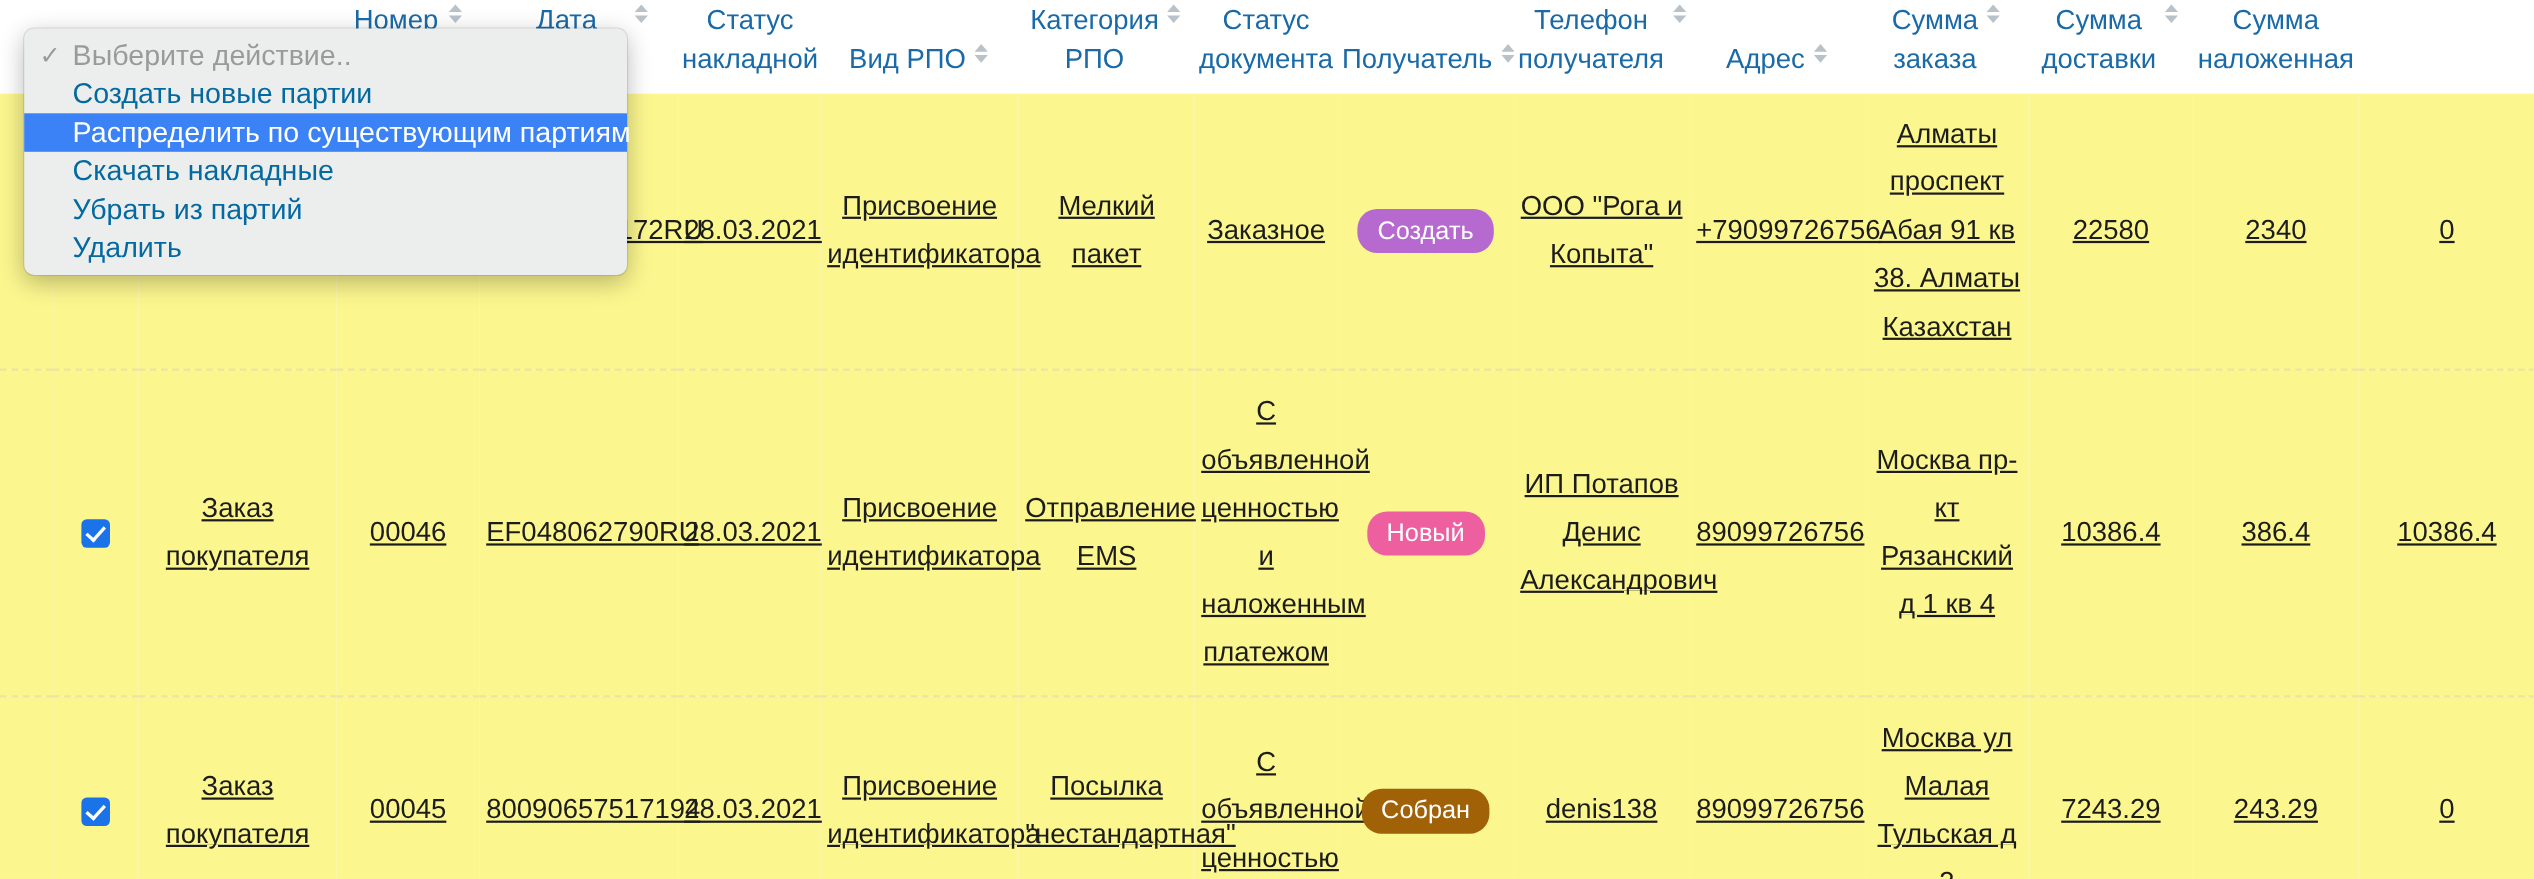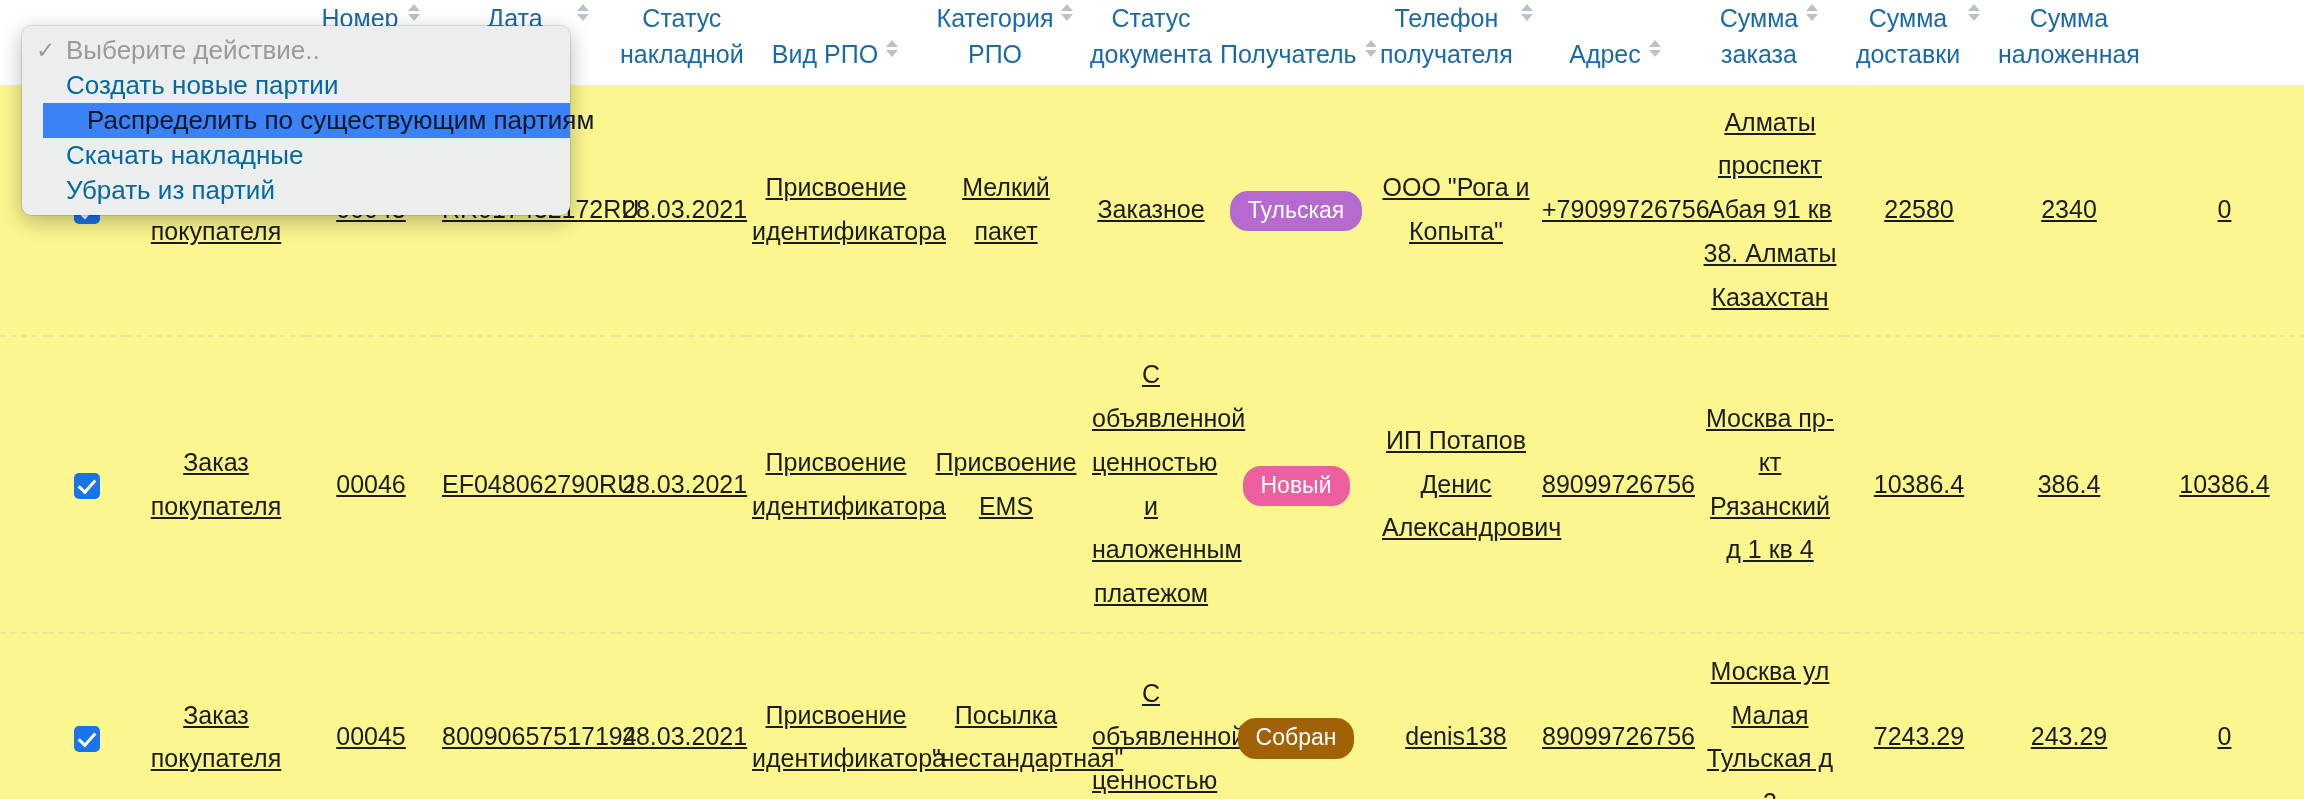--- a/index.html
+++ b/index.html
@@ -143,8 +143,7 @@
   .menu-item.disabled{color:#9a9a9a;}
   .menu-item.selected{
     background:#3b82f6;
-    color:#0f172a;
-    margin-left:21px;
+    color:#ffffff;
   }
   .menu-item .lbl{display:block;}
 </style>

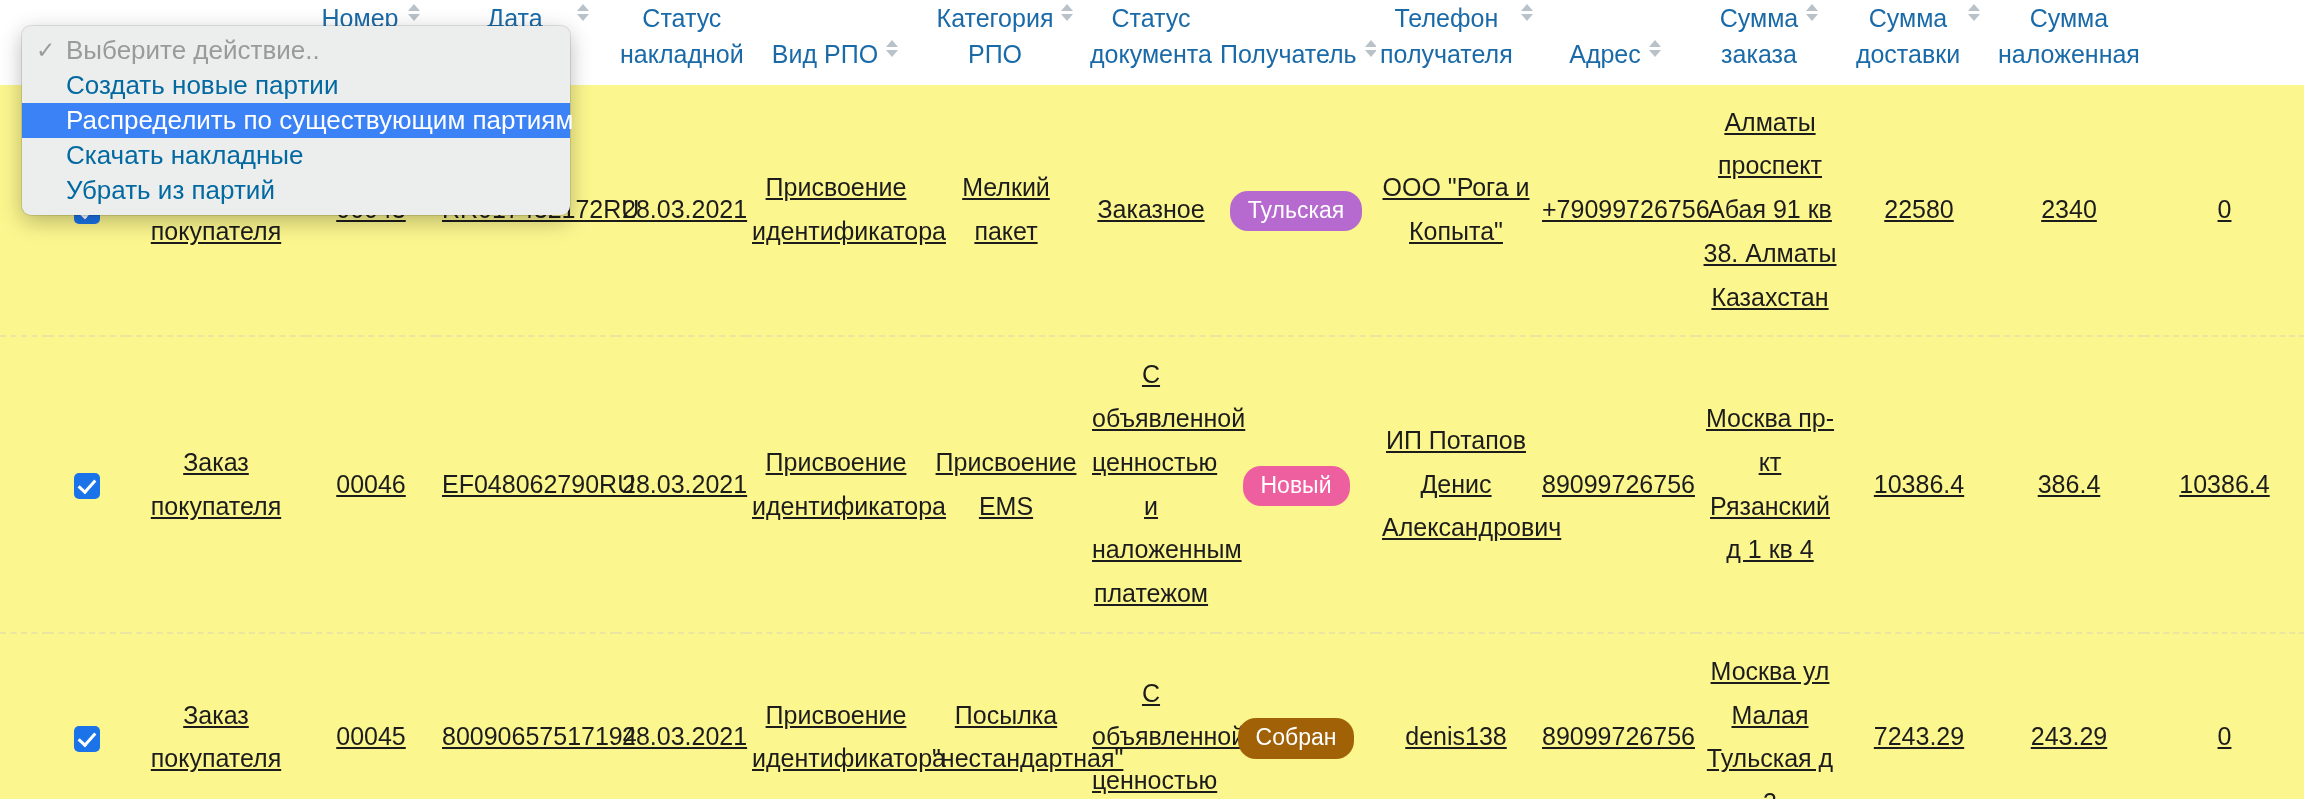--- a/index.html
+++ b/index.html
@@ -401,6 +401,10 @@
     <span class="tick"></span>
     <span class="lbl">Убрать из партий</span>
   </div>
+  <div class="menu-item">
+    <span class="tick"></span>
+    <span class="lbl">Удалить</span>
+  </div>
 </div>
 
 </body></html>

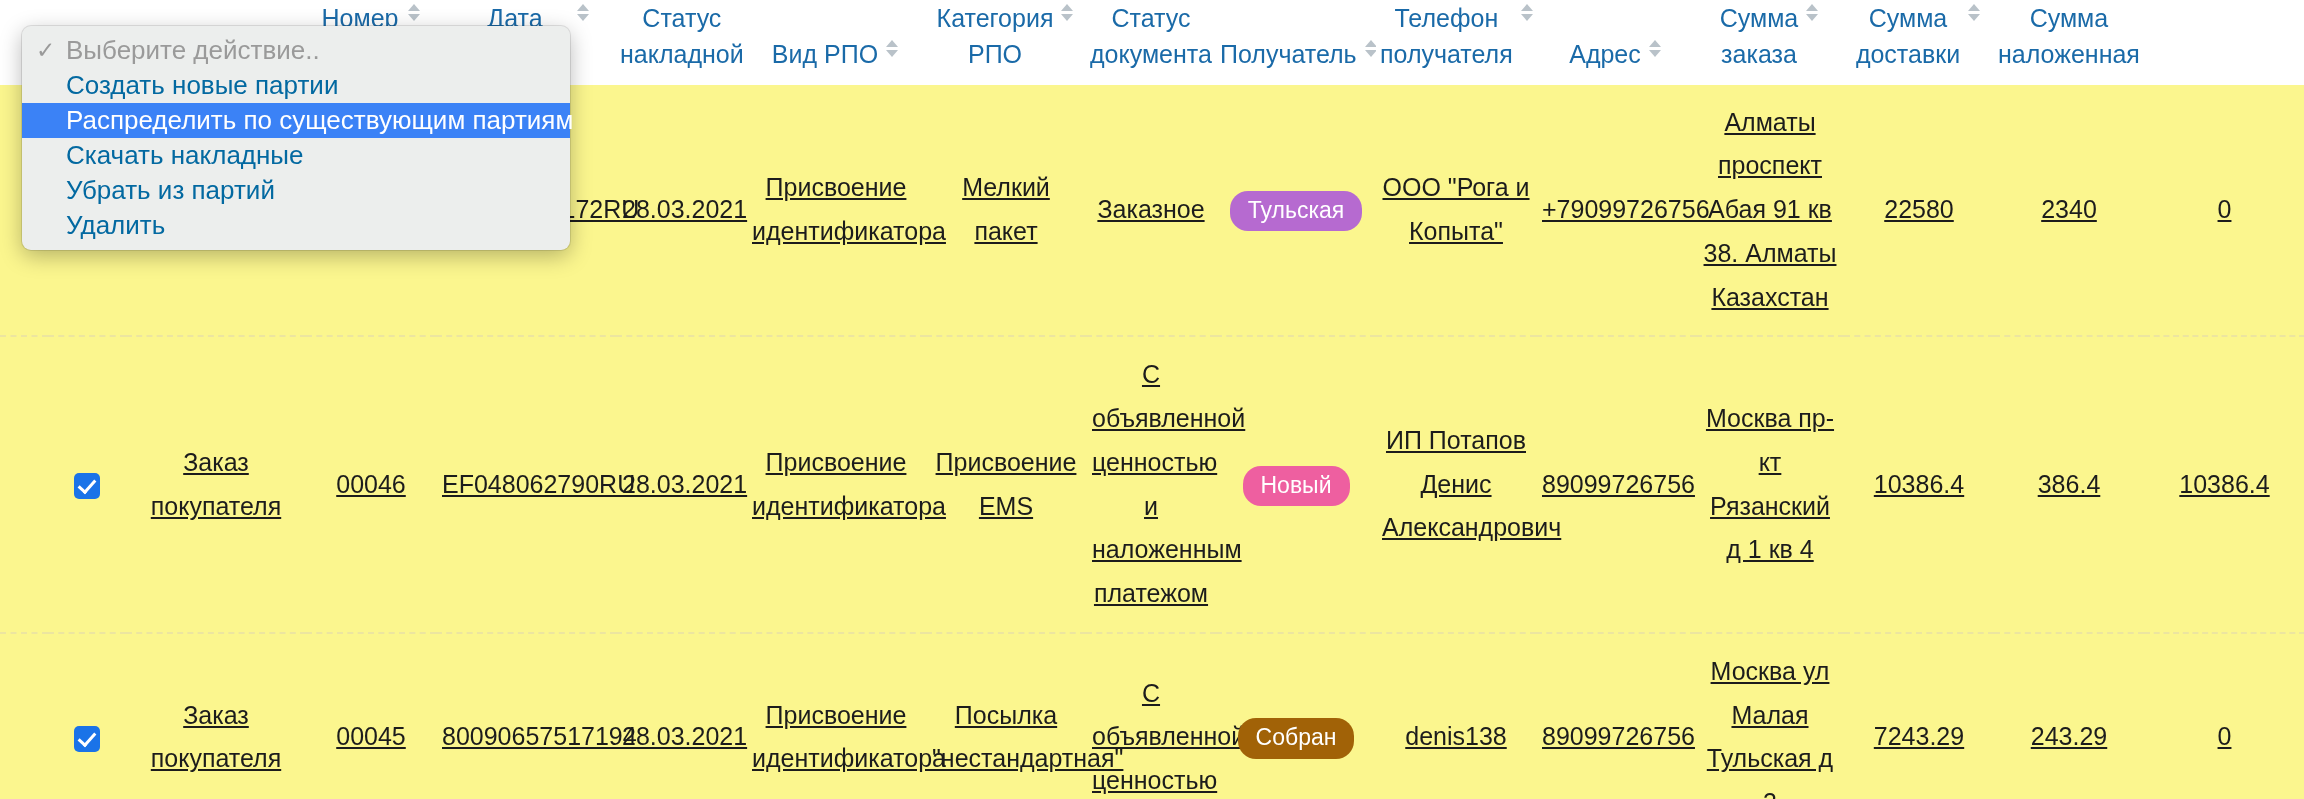--- a/index.html
+++ b/index.html
@@ -320,7 +320,7 @@
         <td>Мелкий пакет</td>
         <td>Заказное</td>
         <td>
-          <span class="badge shipped">Тульская</span>
+          <span class="badge shipped">Создать</span>
         </td>
         <td>ООО "Рога и Копыта"</td>
         <td class="num">+79099726756</td>

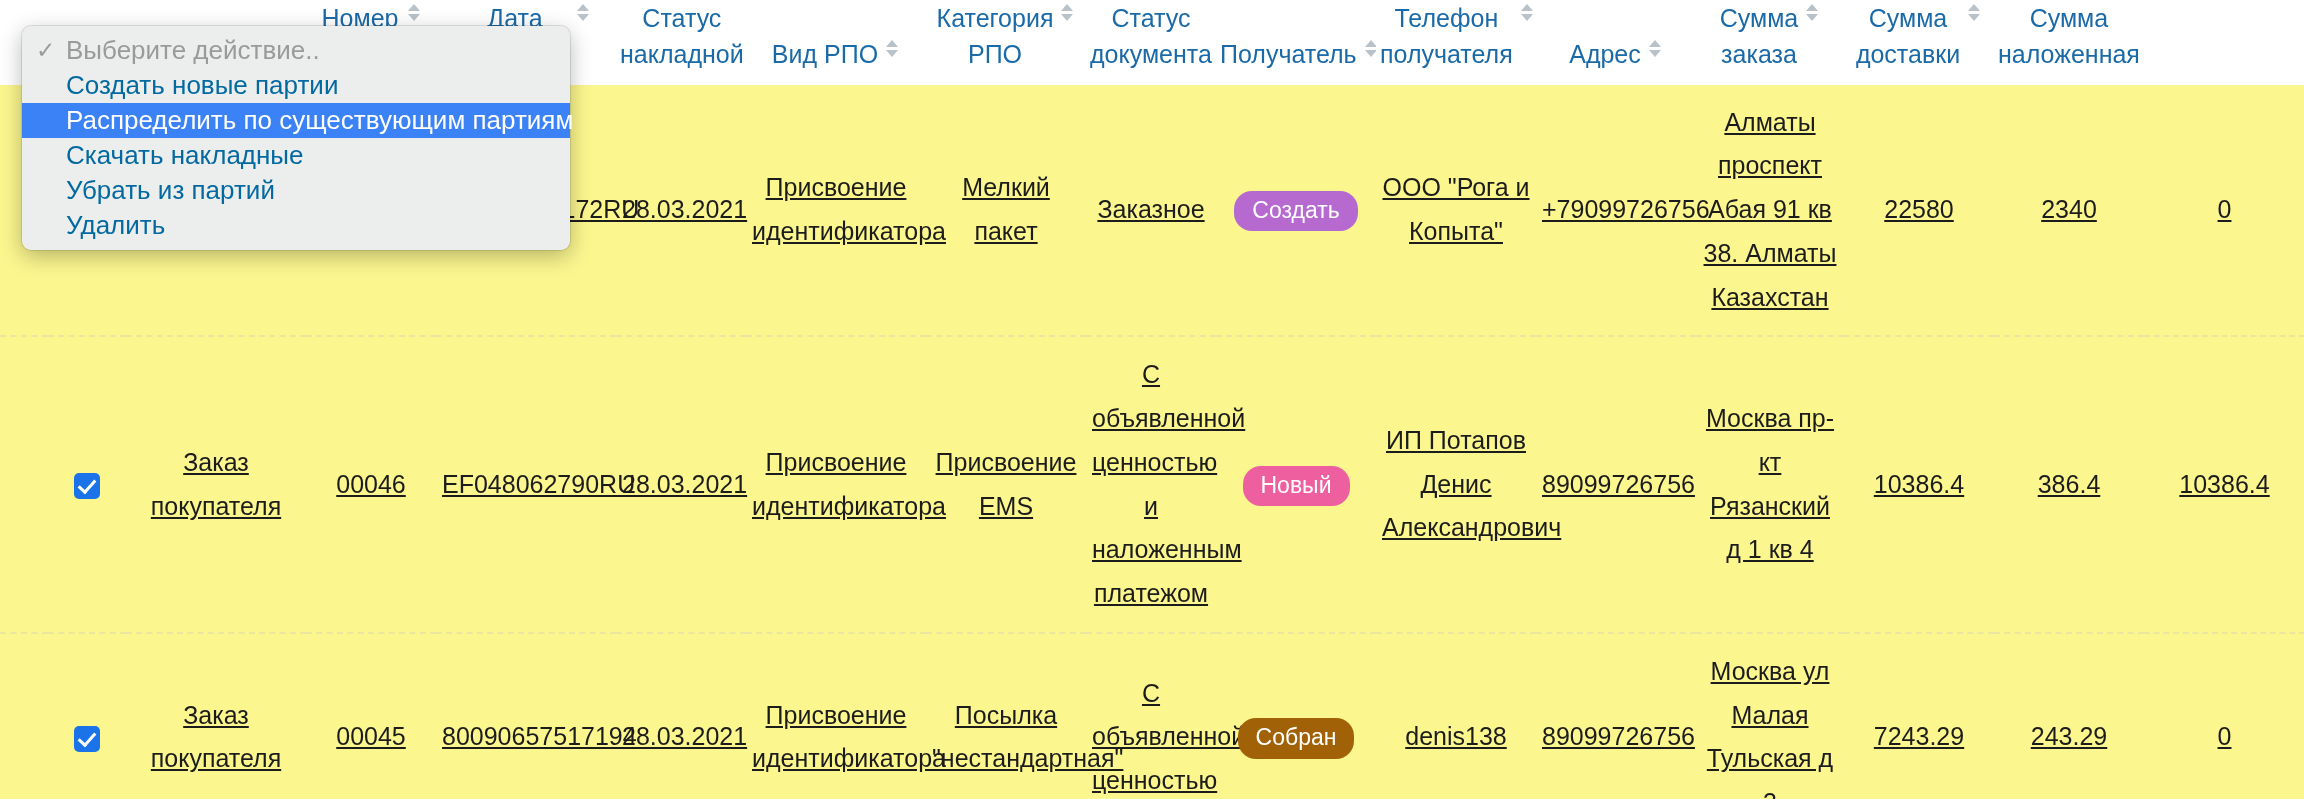--- a/index.html
+++ b/index.html
@@ -340,7 +340,7 @@
         <td class="num">EF048062790RU</td>
         <td class="num">28.03.2021</td>
         <td>Присвоение идентификатора</td>
-        <td>Присвоение EMS</td>
+        <td>Отправление EMS</td>
         <td>С объявленной ценностью и наложенным платежом</td>
         <td>
           <span class="badge new">Новый</span>

